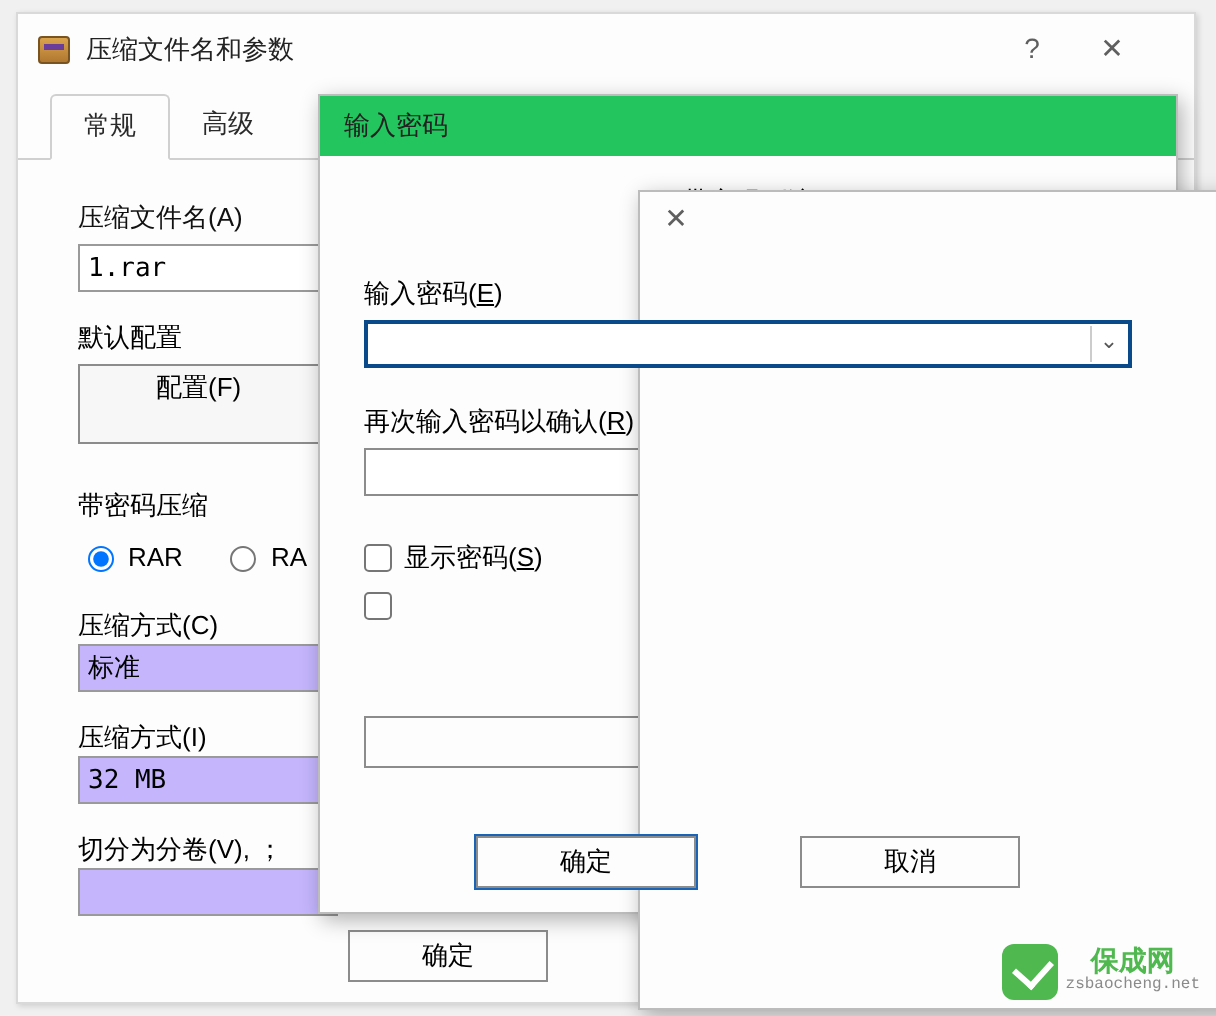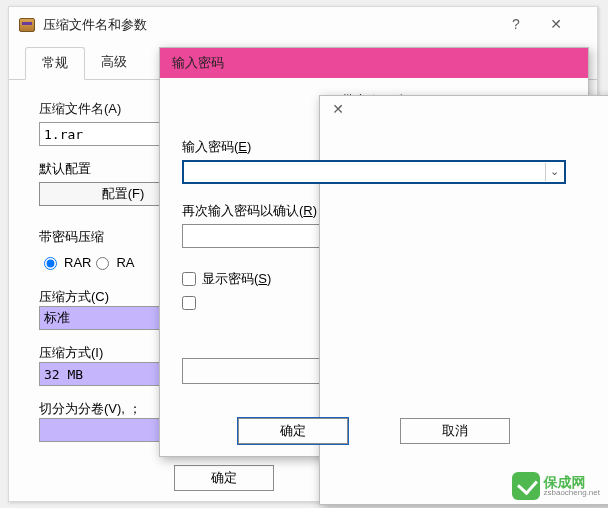--- a/index.html
+++ b/index.html
@@ -150,7 +150,7 @@
     height: 30px;
     display: flex; align-items: center;
     padding: 0 16px 0 12px;
-    background: #ec4899;
+    background: #22c55e;
   }
   .modal-title { font-size: 13px; color: #222; flex: 1; }
 

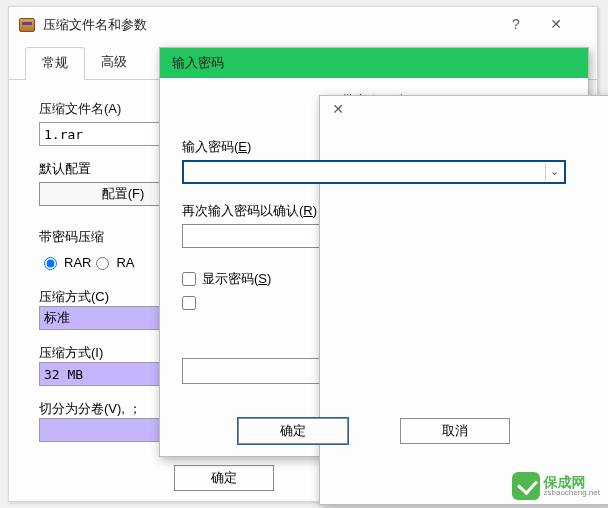--- a/index.html
+++ b/index.html
@@ -96,12 +96,12 @@
   .group-label { font-size: 13px; margin-top: 14px; }
   .config-line { margin-top: 4px; }
   .config-btn {
-    width: 130px; height: 24px;
+    width: 130px; height: 40px;
     border: 1px solid #8c8c8c;
     background: #f7f7f7;
     font-size: 13px;
     padding-left: 38px;
-    text-align: center;
+    text-align: left;
     cursor: pointer;
     display: inline-block;
     line-height: 22px;

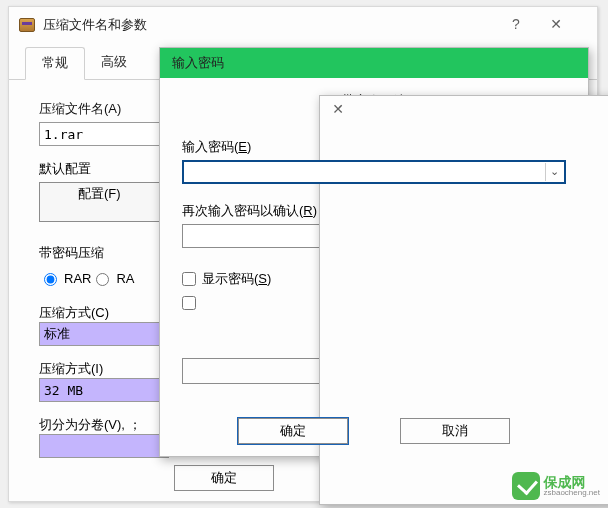--- a/index.html
+++ b/index.html
@@ -111,7 +111,7 @@
     margin-top: 8px;
     display: flex;
     align-items: center;
-    gap: 0;
+    gap: 19px;
     font-size: 13px;
   }
   .radio-row label { display: inline-flex; align-items: center; gap: 4px; }

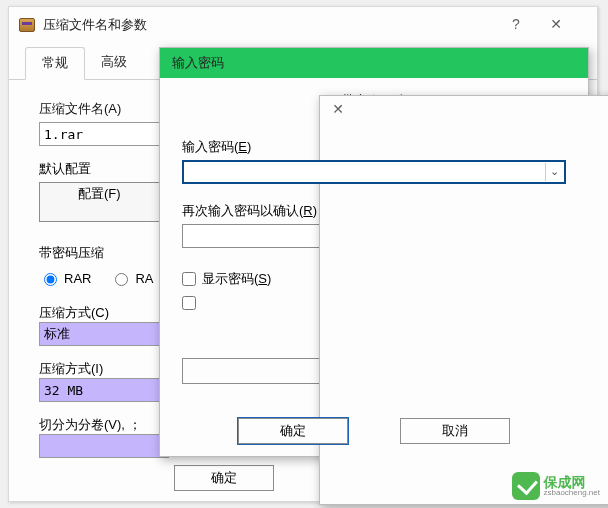--- a/index.html
+++ b/index.html
@@ -221,7 +221,7 @@
     border-top: none; border-right: none;
     transform: rotate(-48deg);
   }
-  .wm-text { font-family: Liberation Sans, sans-serif; line-height: 1; }
+  .wm-text { font-family: Liberation Mono, monospace; line-height: 1; text-align: center; }
   .wm-text .cn { font-size: 14px; color: #4fb84f; font-weight: bold; }
   .wm-text .en { font-size: 8px; color: #8a8a8a; }
   .underline { text-decoration: underline; }

